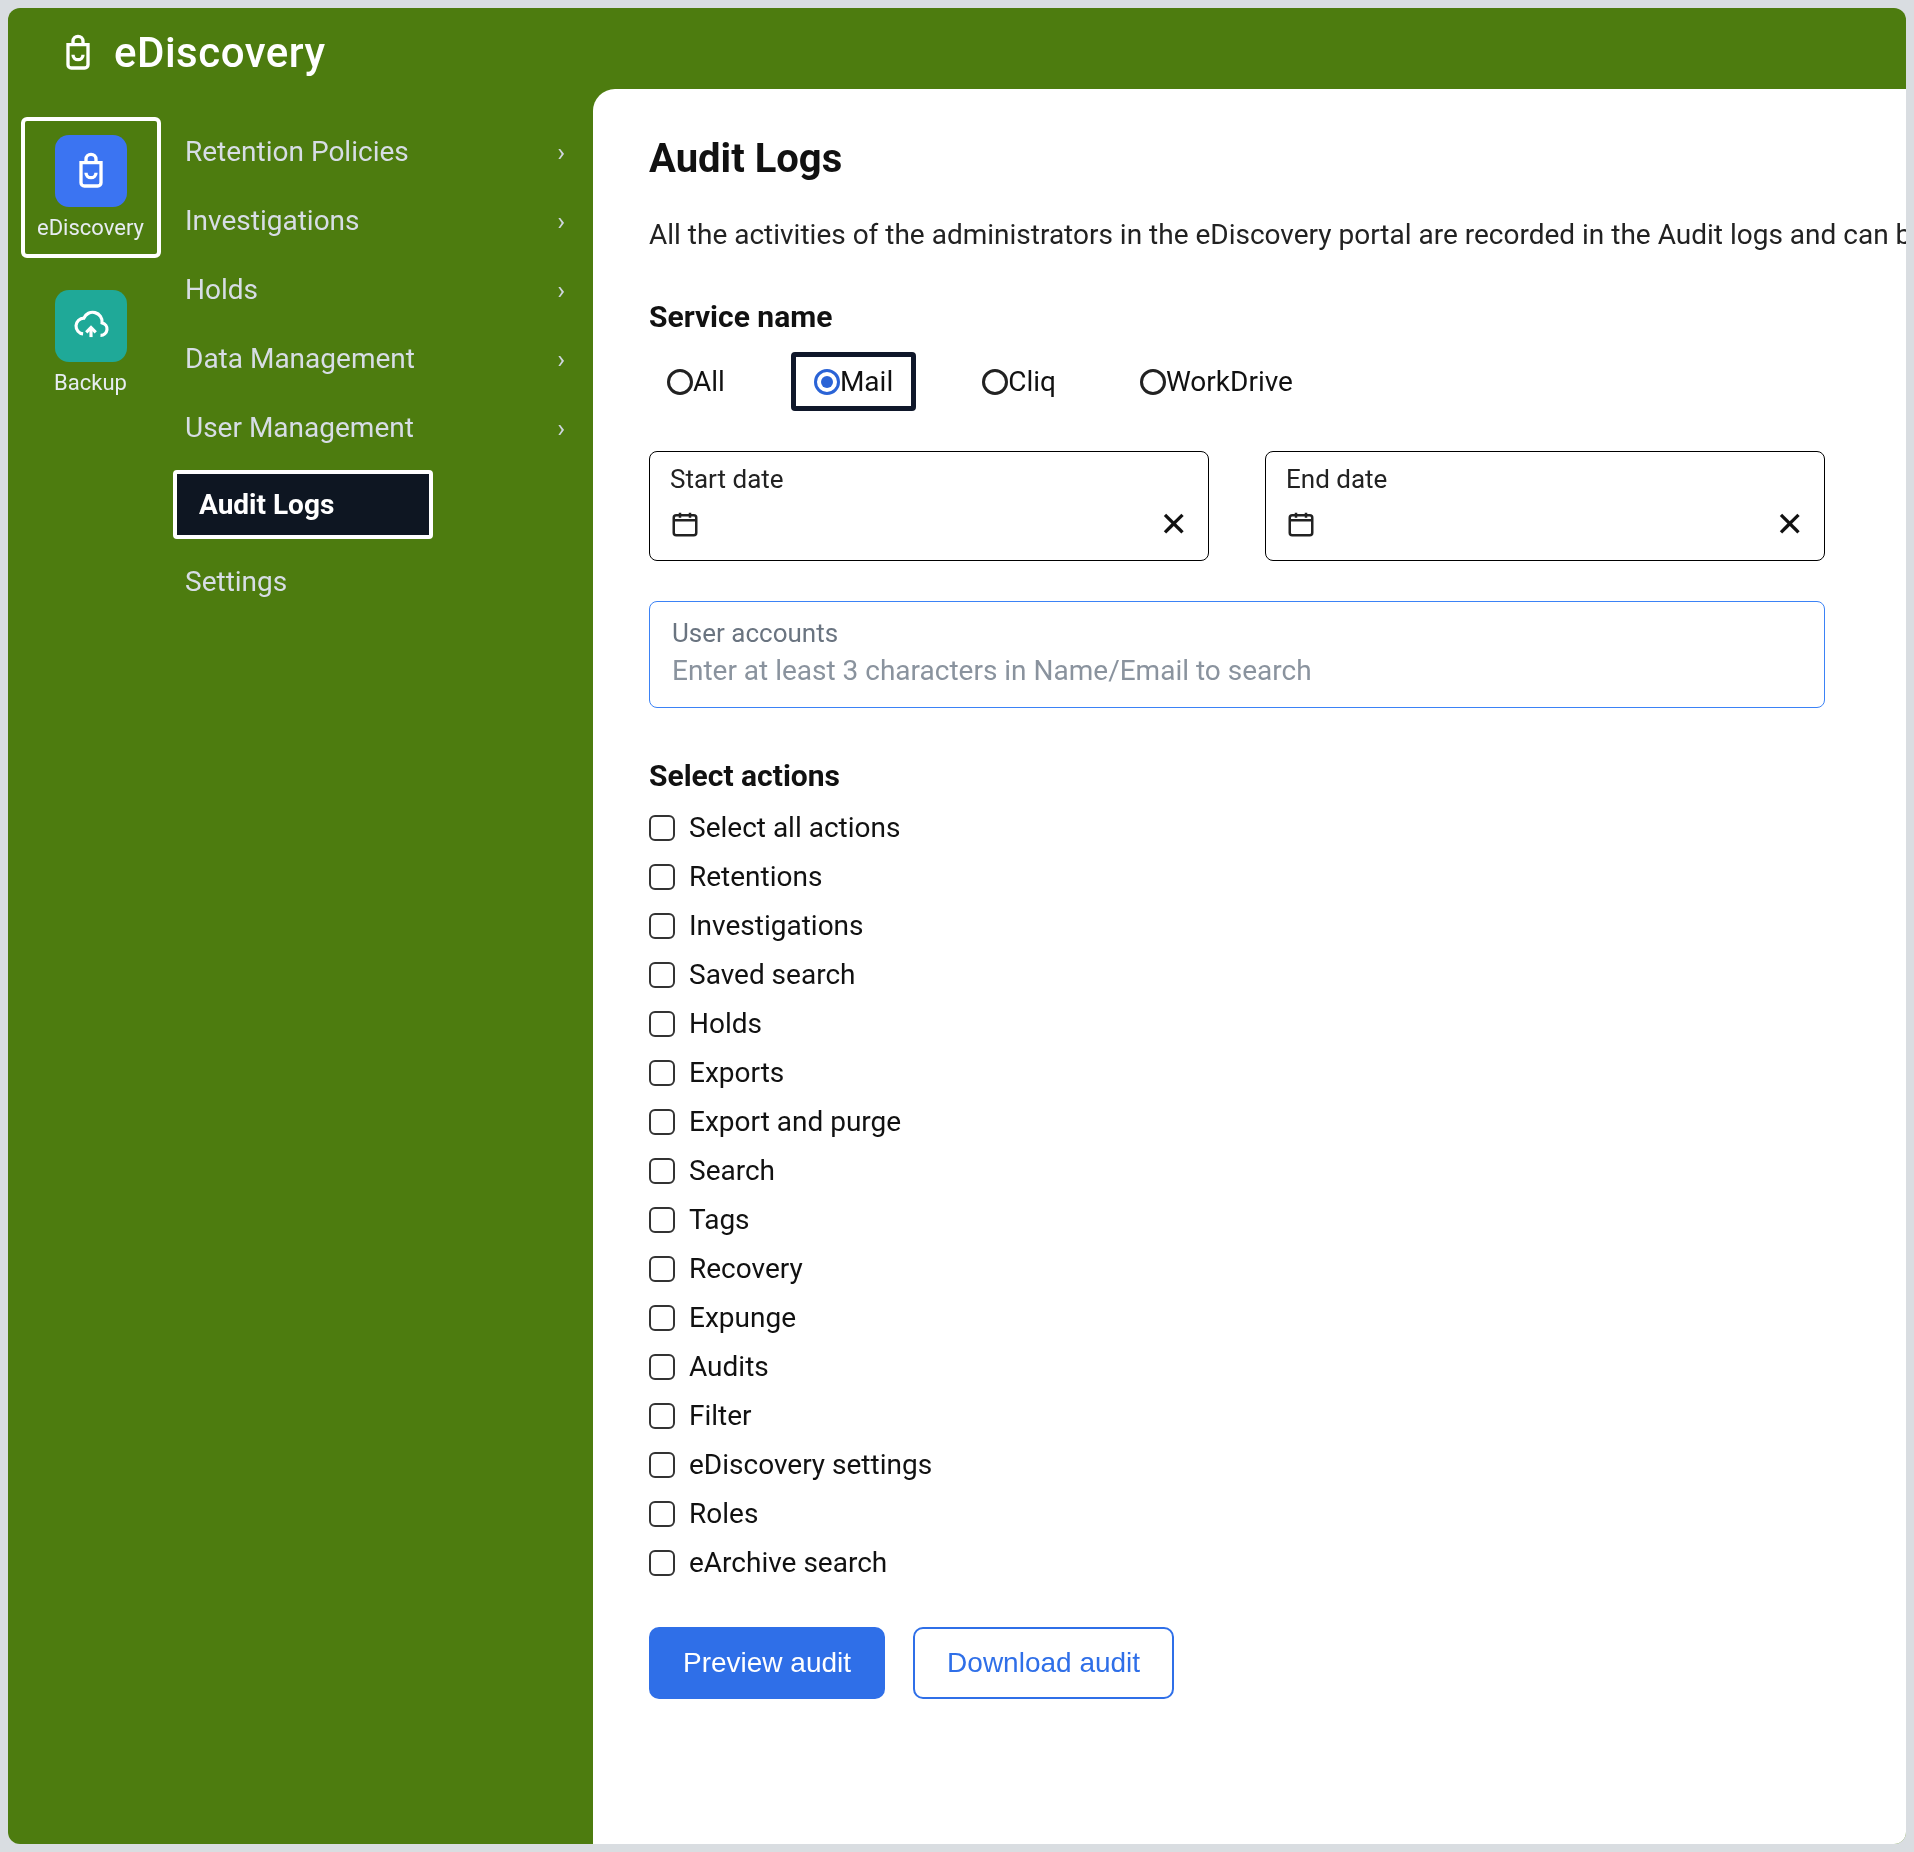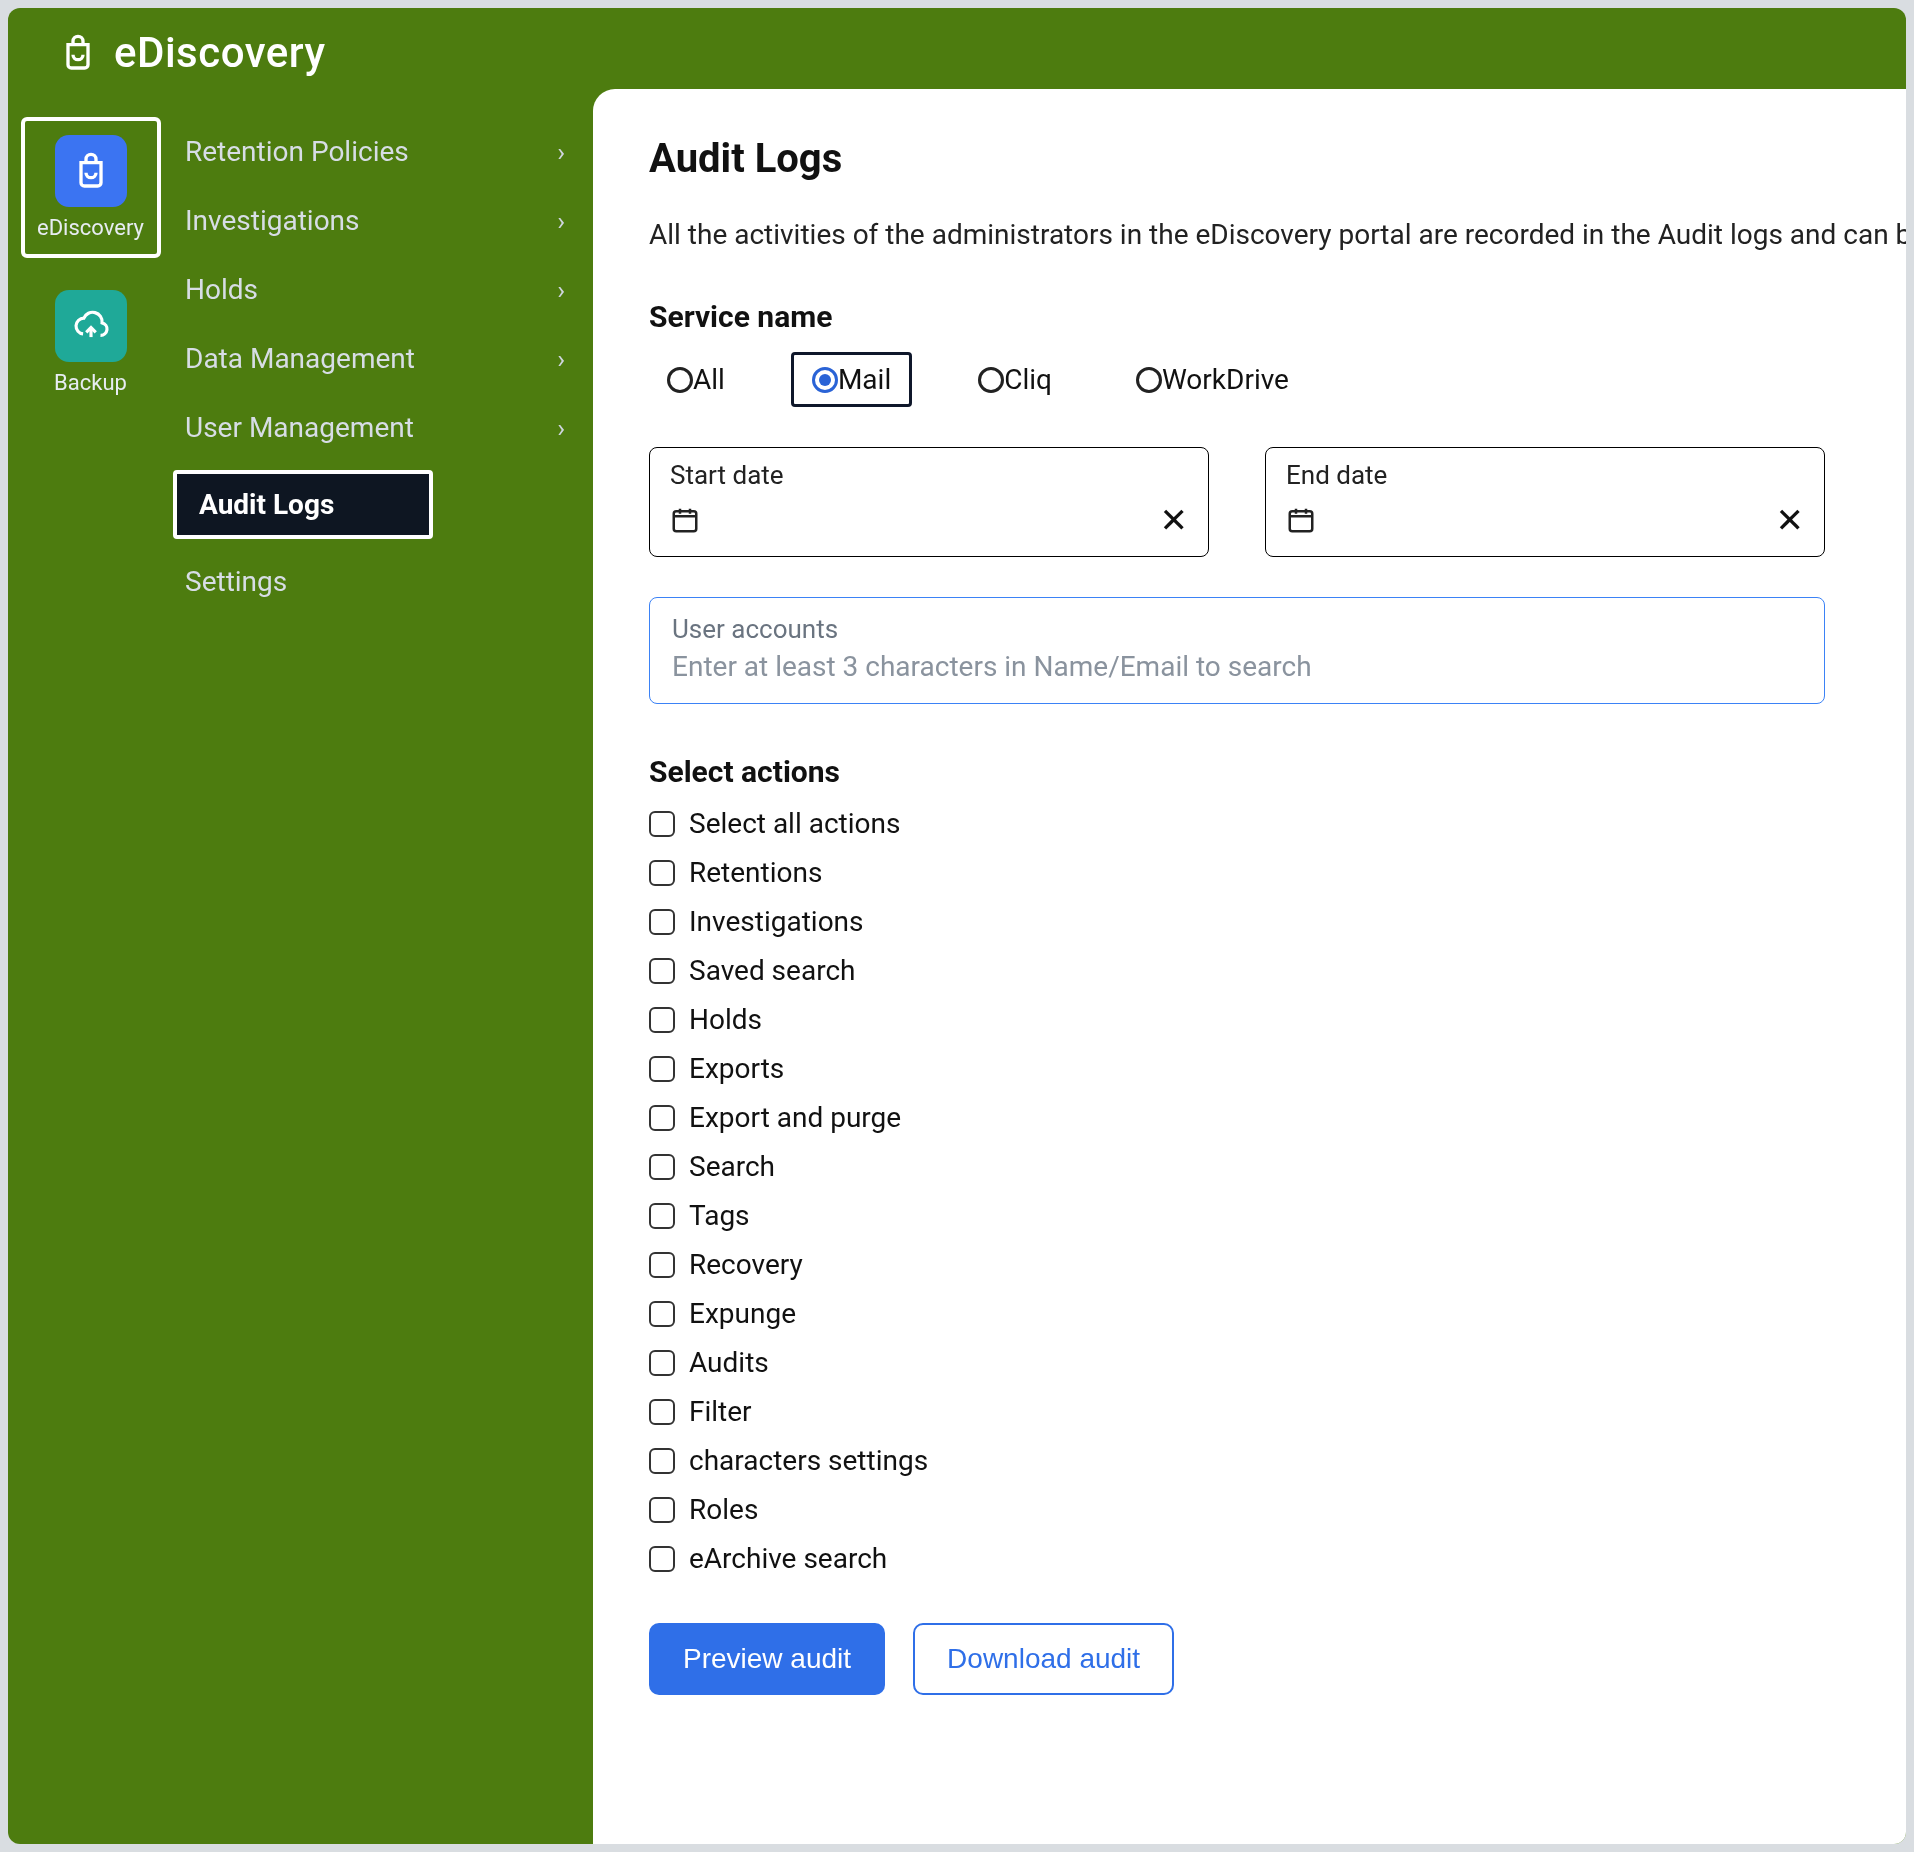--- a/index.html
+++ b/index.html
@@ -142,7 +142,7 @@
     padding: 8px 18px;
   }
   .radio-opt.boxed {
-    border: 3px solid #0f172a;
+    border: 5px solid #0f172a;
     border-radius: 4px;
   }
   .radio-circle {

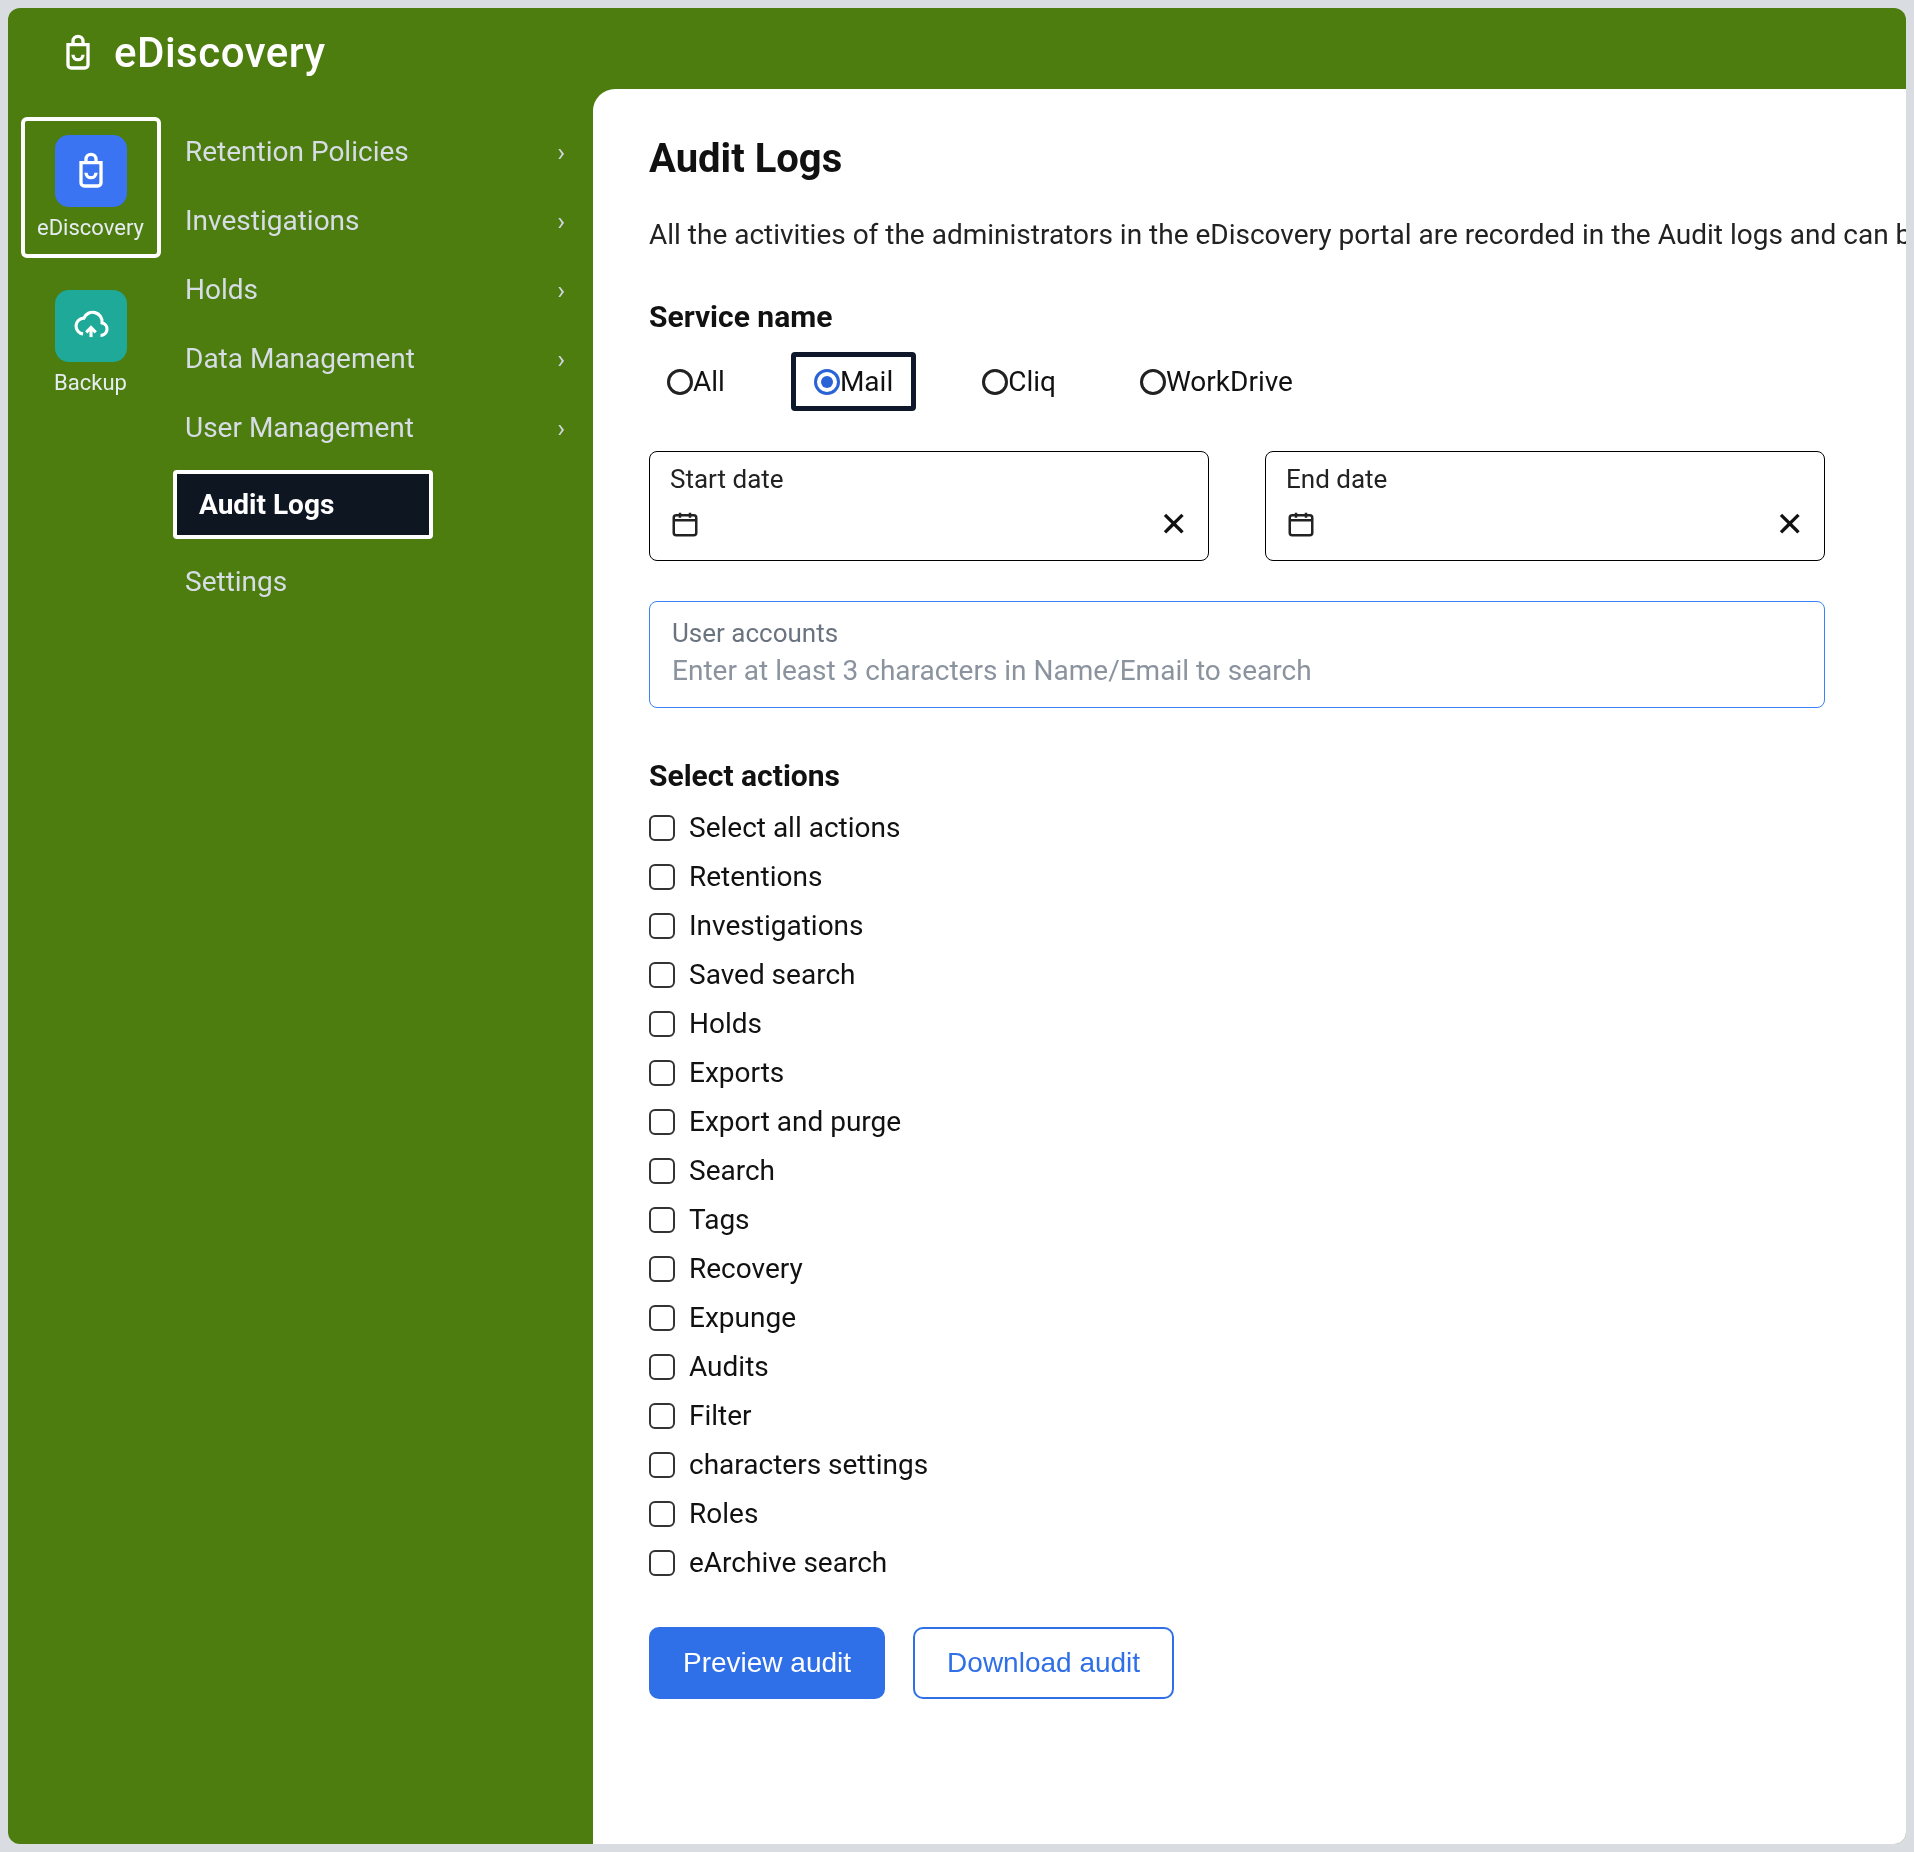--- a/index.html
+++ b/index.html
@@ -381,7 +381,7 @@
           </label>
           <label class="chk-row">
             <span class="chk-box"></span>
-            <span>characters settings</span>
+            <span>eDiscovery settings</span>
           </label>
           <label class="chk-row">
             <span class="chk-box"></span>

